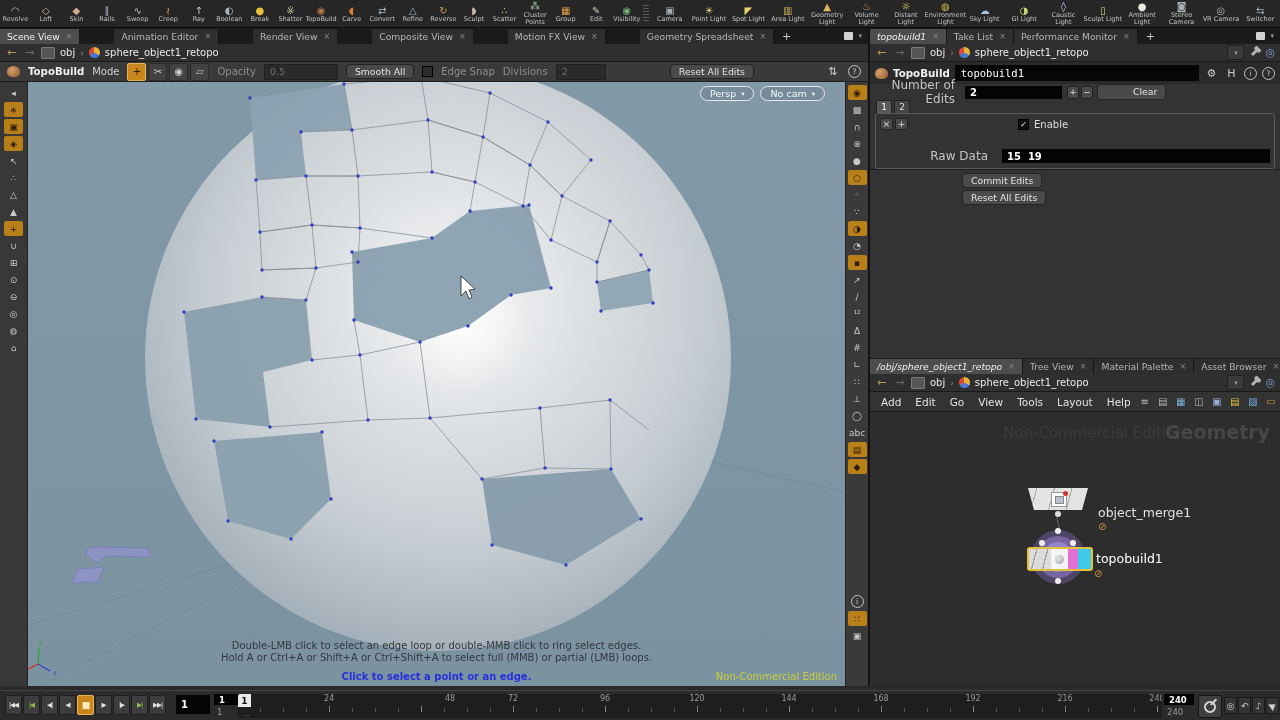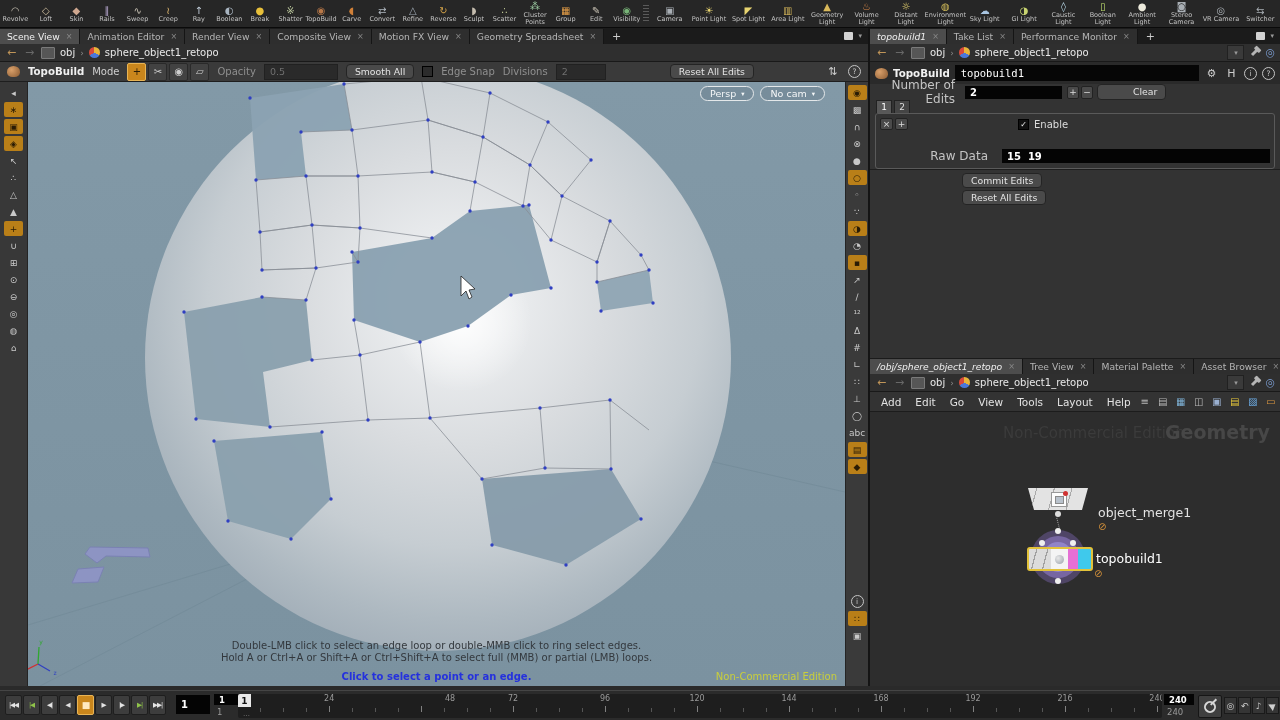--- a/index.html
+++ b/index.html
@@ -316,7 +316,7 @@
       </div>
         <div class="shelf-item">
         <span class="ic" style="color: rgb(192, 224, 112);">▯</span>
-        <span class="lb">Boolean Light</span>
+        <span class="lb">Sculpt Light</span>
       </div>
         <div class="shelf-item">
         <span class="ic" style="color: rgb(236, 234, 220);">●</span>

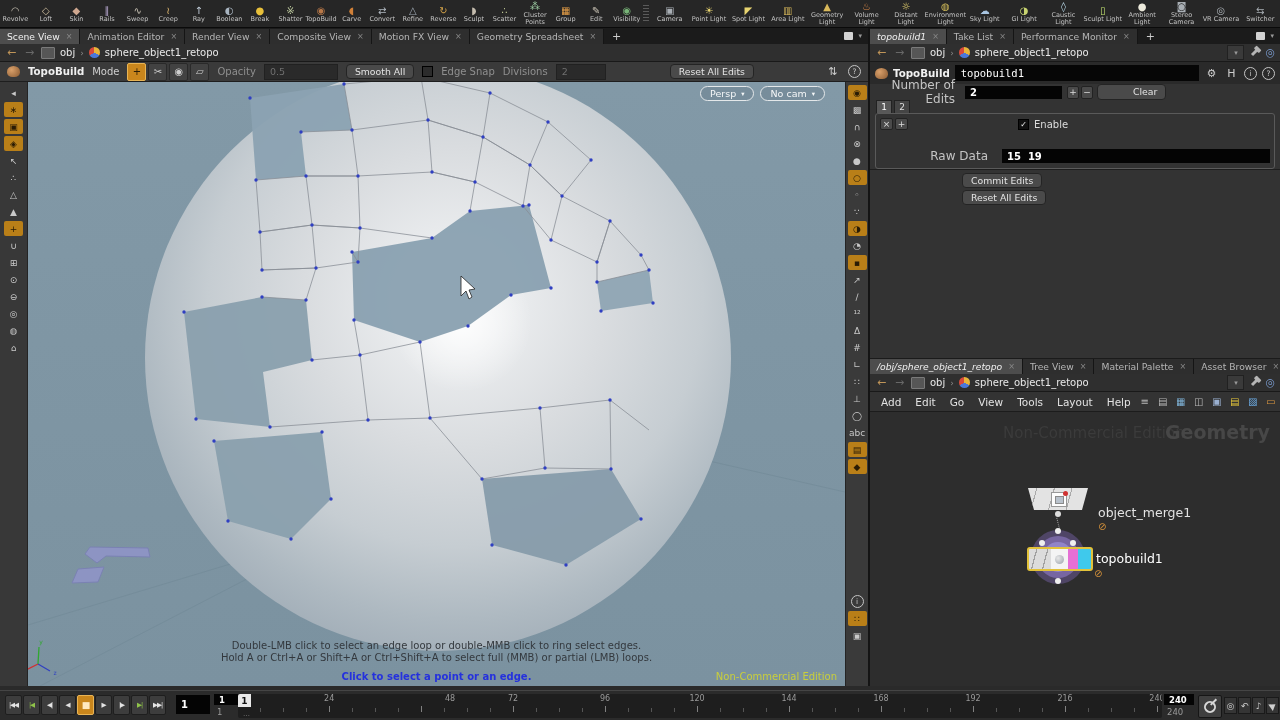--- a/index.html
+++ b/index.html
@@ -338,7 +338,7 @@
   </div>
 
   <div class="tabbar abs" style="left:0;top:28px;width:868px;">
-    <div style="display:flex;">
+    <div style="display:flex;gap:34px;">
 
     <div class="tab active">
         <span class="t-label">Scene View</span>

